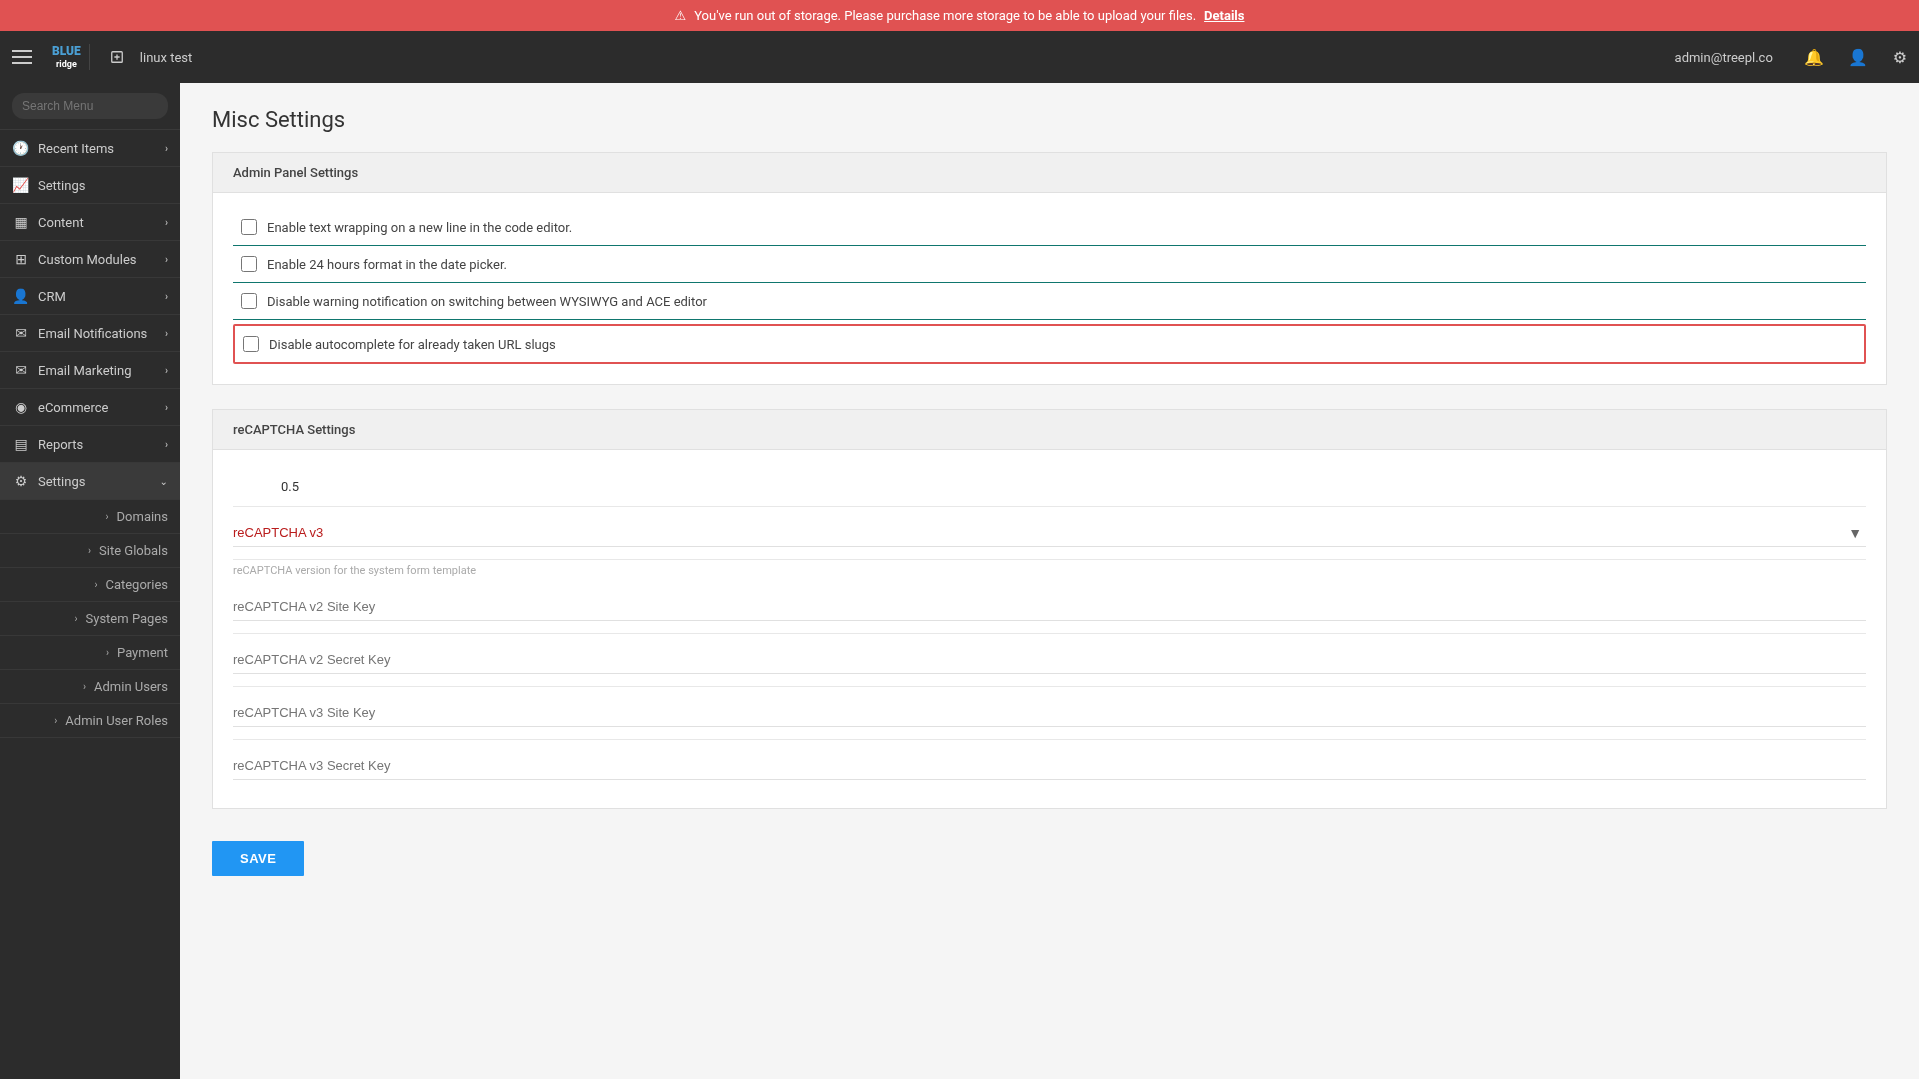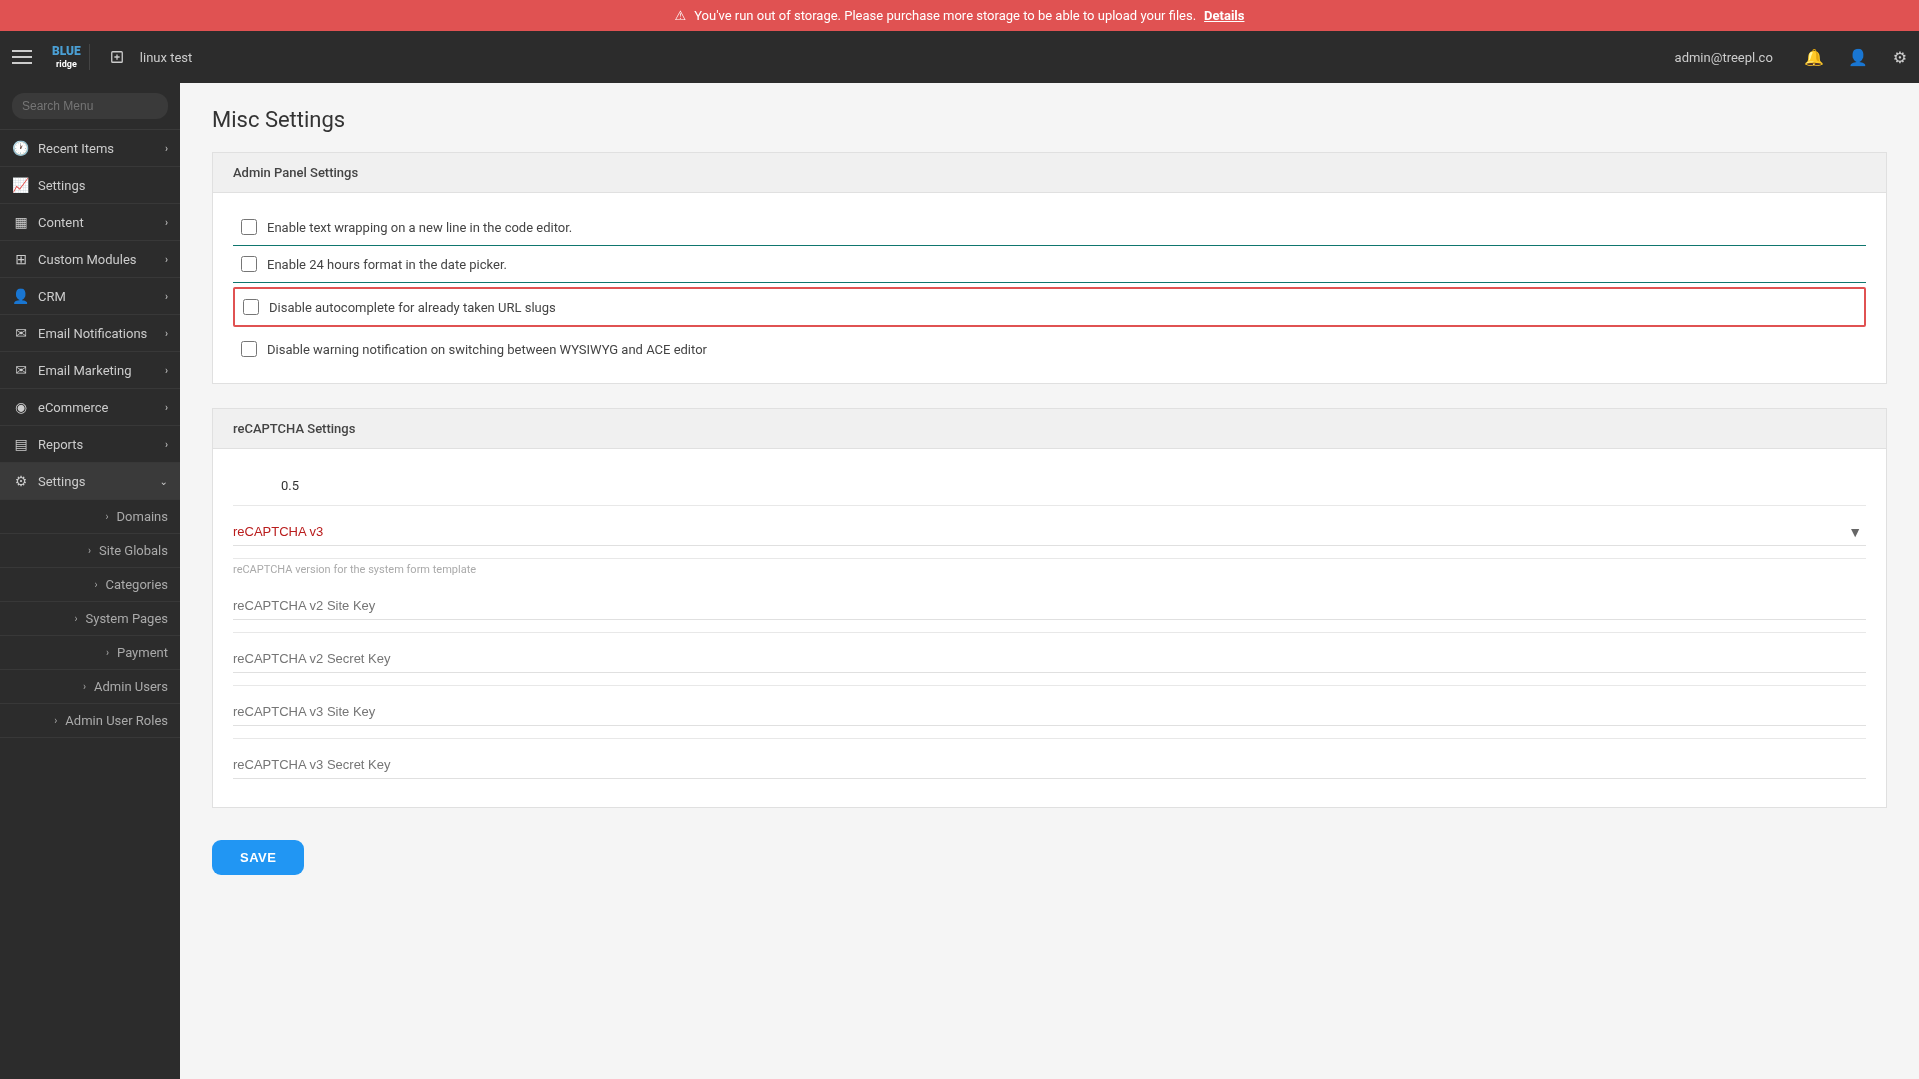--- a/index.html
+++ b/index.html
@@ -359,13 +359,13 @@
           <input type="checkbox" id="24h-format" style="">
           <label for="24h-format">Enable 24 hours format in the date picker.</label>
         </div>
+        <div class="checkbox-row">
+          <input type="checkbox" id="disable-warning" style="">
+          <label for="disable-warning">Disable warning notification on switching between WYSIWYG and ACE editor</label>
+        </div>
         <div class="checkbox-row highlighted">
           <input type="checkbox" id="disable-autocomplete" style="">
           <label for="disable-autocomplete">Disable autocomplete for already taken URL slugs</label>
-        </div>
-        <div class="checkbox-row">
-          <input type="checkbox" id="disable-warning" style="">
-          <label for="disable-warning">Disable warning notification on switching between WYSIWYG and ACE editor</label>
         </div>
 
       </div>

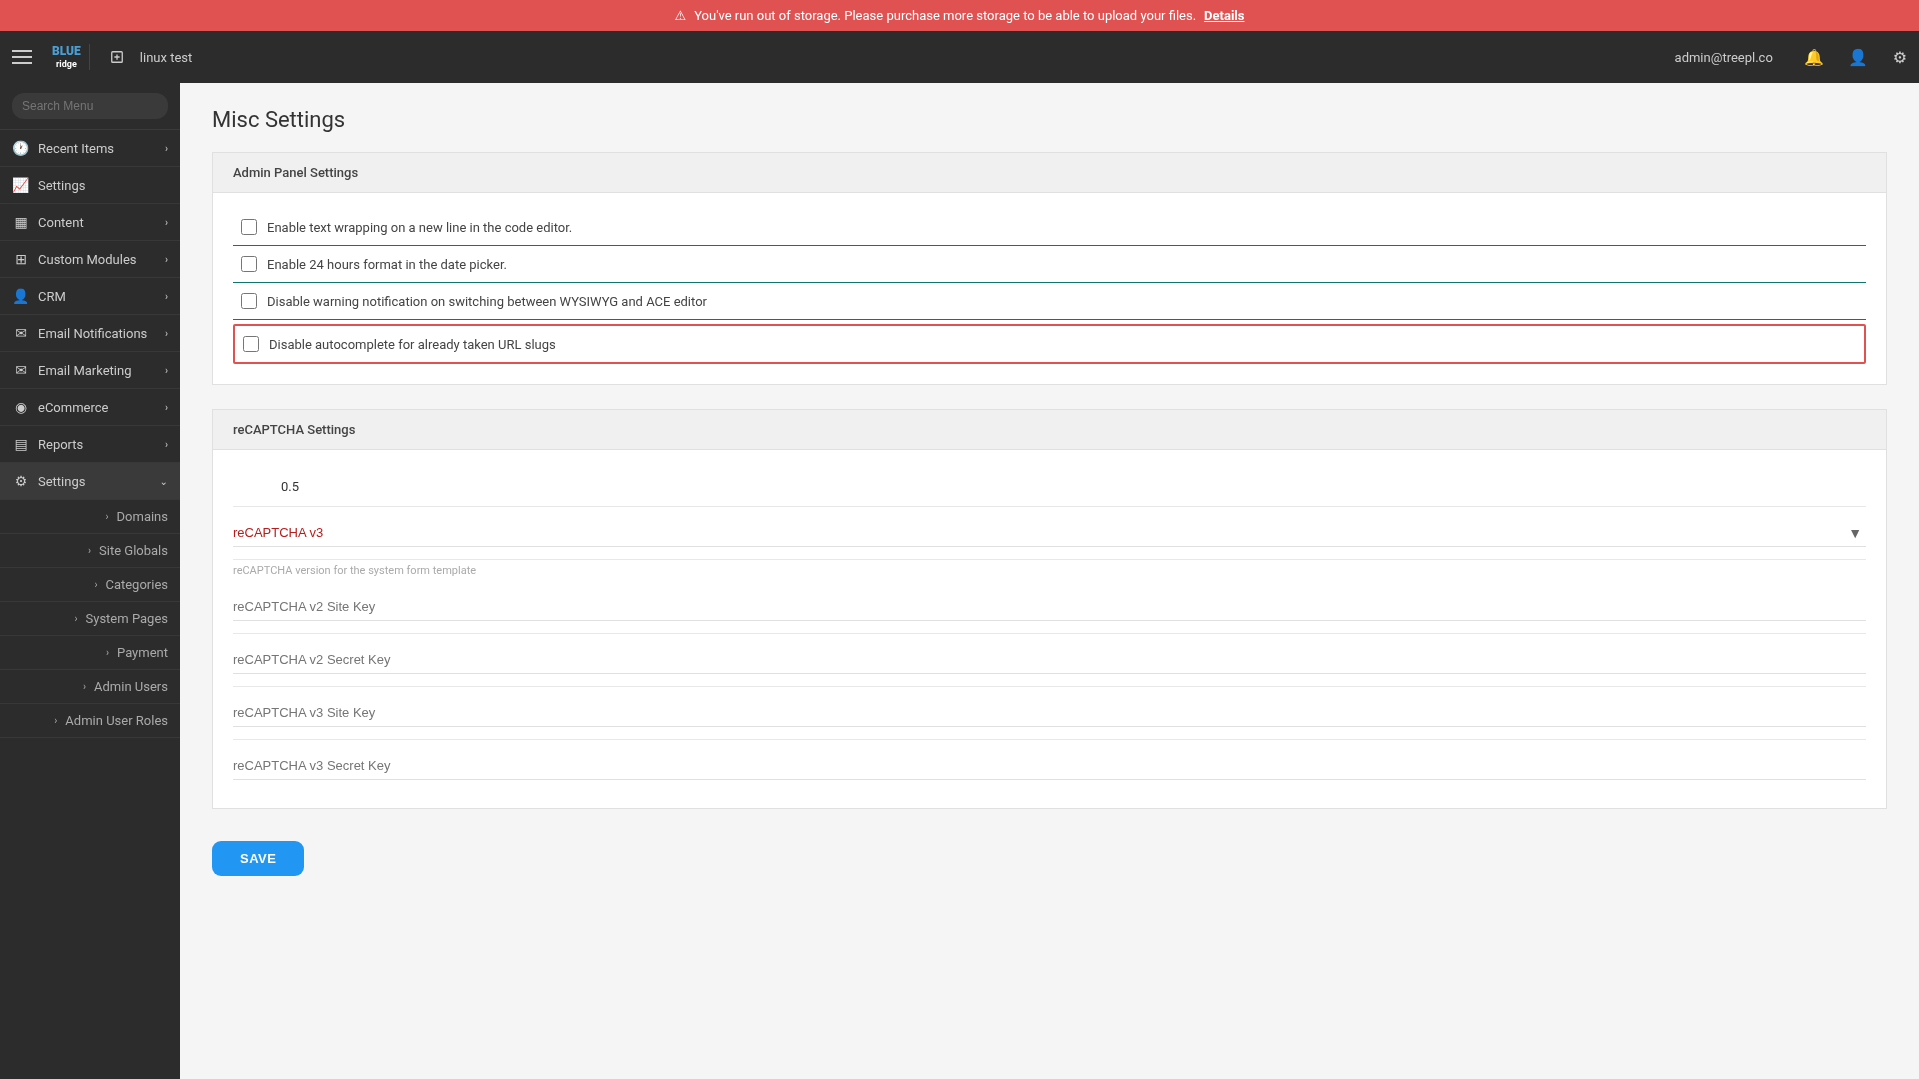--- a/index.html
+++ b/index.html
@@ -209,7 +209,7 @@
       padding: 10px 28px;
       font-size: 13px;
       font-weight: 600;
-      border-radius: 9px;
+      border-radius: 1px;
       cursor: pointer;
       margin-top: 8px;
       text-transform: uppercase;

